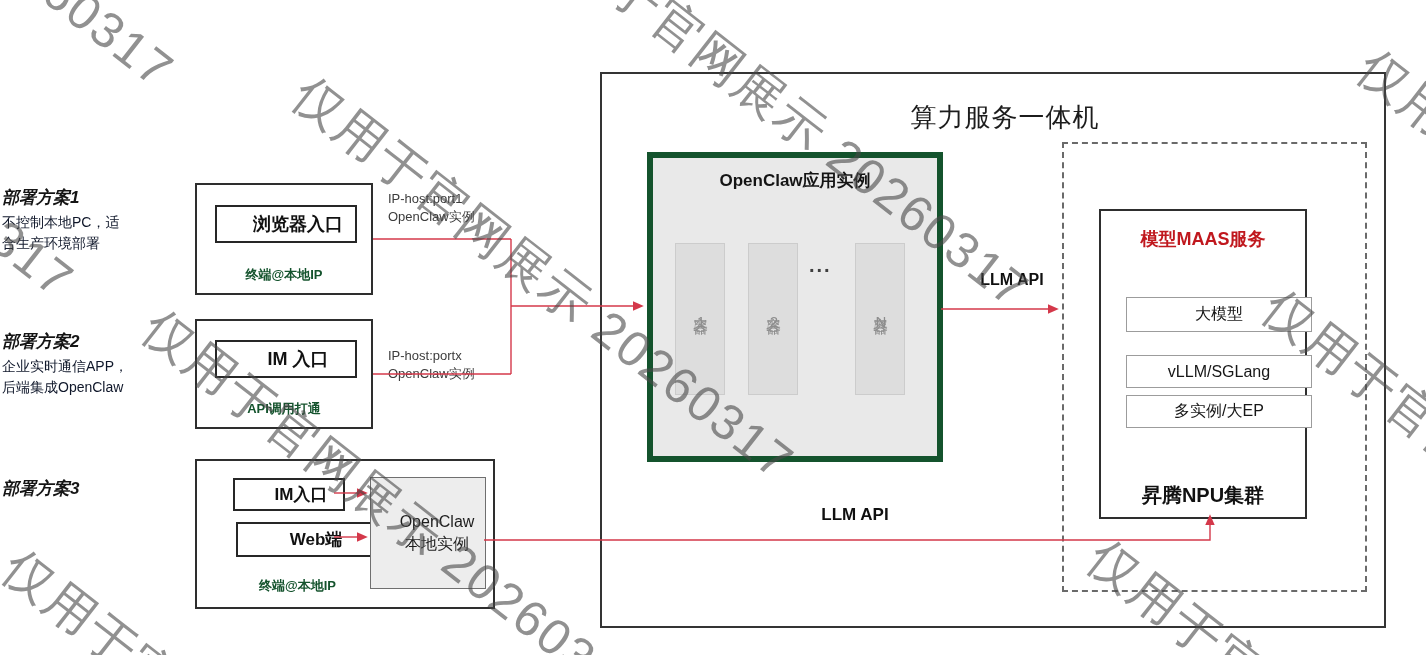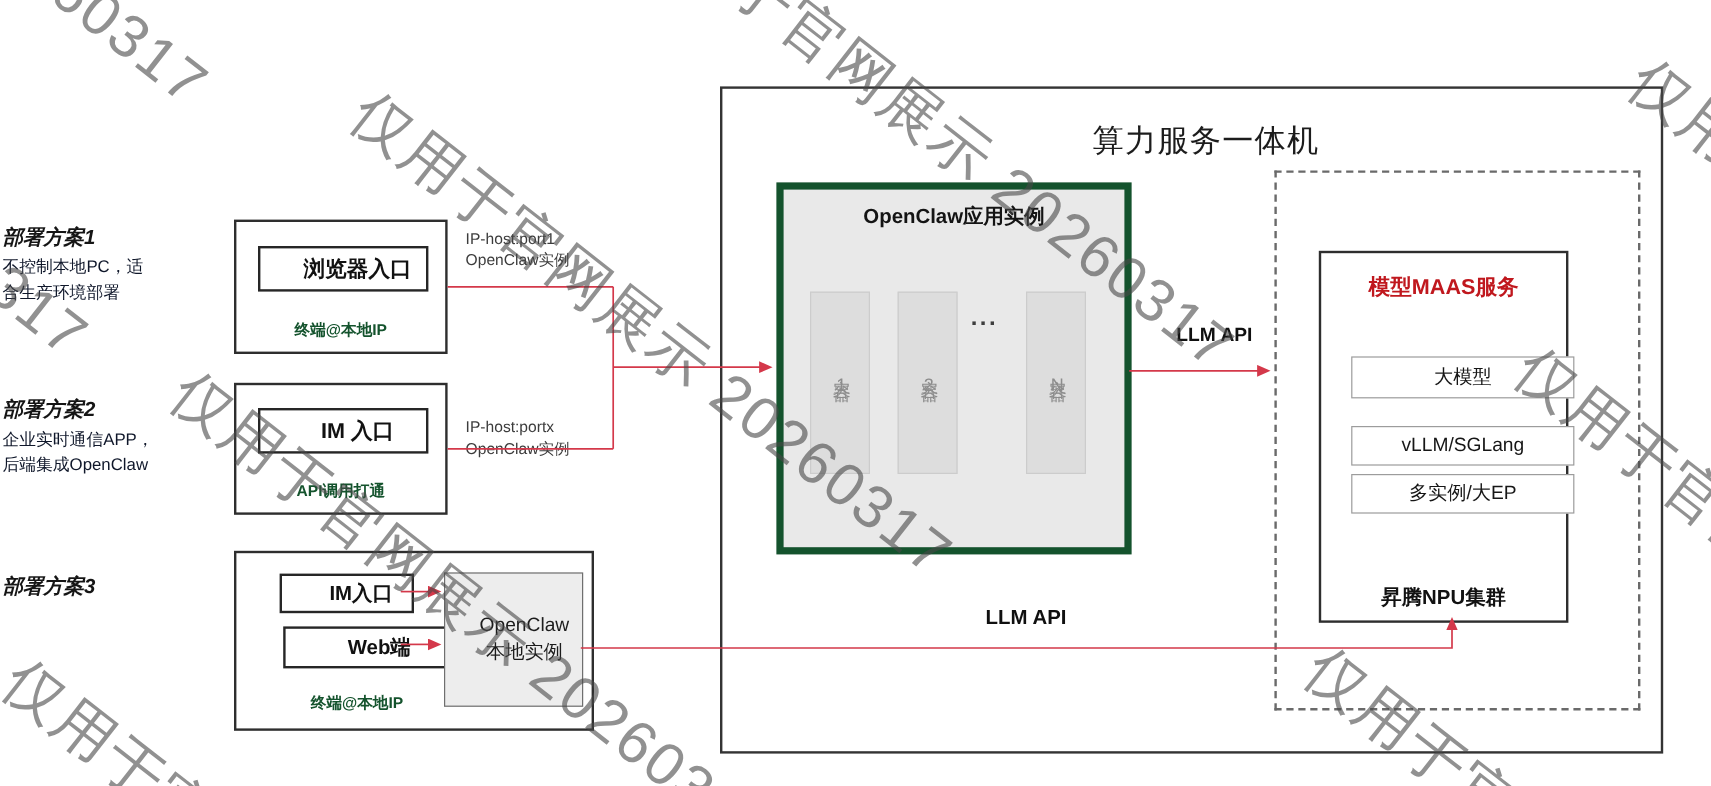--- a/index.html
+++ b/index.html
@@ -44,7 +44,7 @@
   .maas-item  { position:absolute; left:25px; width:186px; border:1px solid #9c9c9c; background:#fff;
                 display:flex; align-items:center; justify-content:center; font-size:16px; color:#161616; }
   .maas-footer { position:absolute; left:0; right:0; bottom:8px; text-align:center;
-                 font-size:17px; font-weight:bold; color:#111; }
+                 font-size:20px; font-weight:bold; color:#111; }
 
   .connectors { position:absolute; left:0; top:0; width:1426px; height:655px; pointer-events:none; z-index:20; }
 

